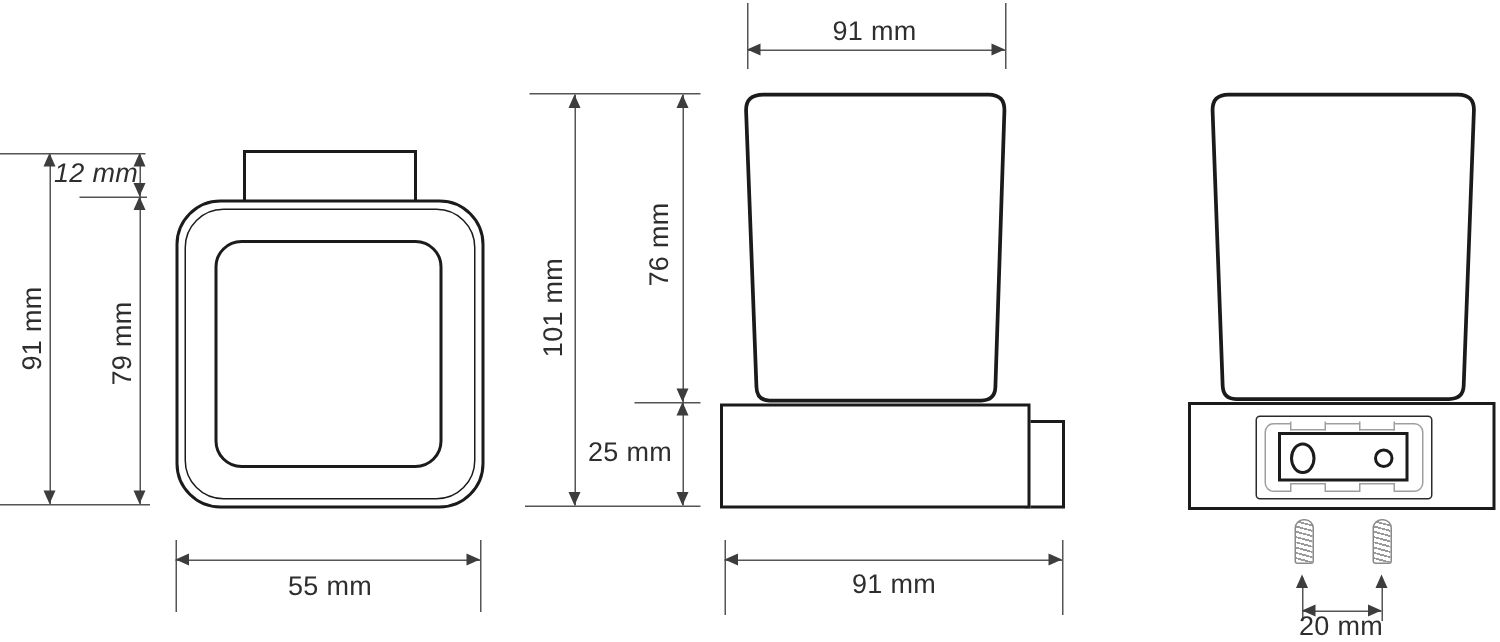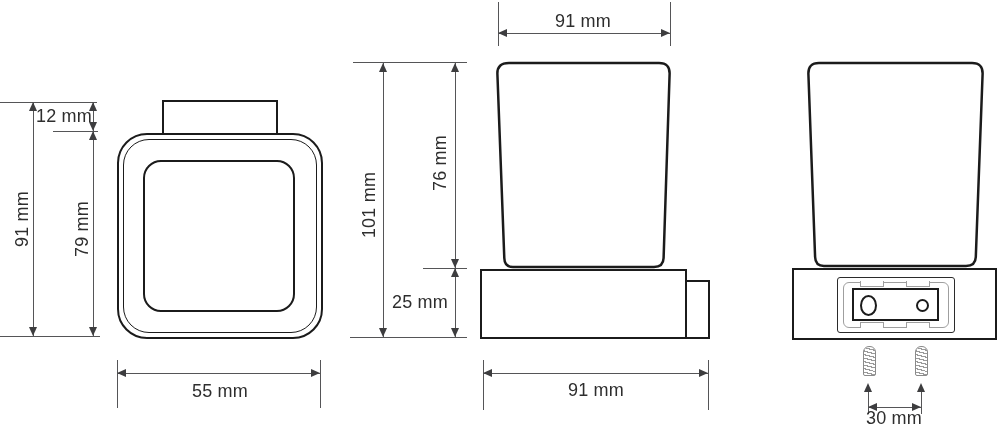--- a/index.html
+++ b/index.html
@@ -93,7 +93,7 @@
     <div class="arr arr-left" style="left:117px; top:369px;"></div>
     <div class="arr arr-right" style="left:311px; top:369px;"></div>
 
-    <span class="lbl" style="left:64px; top:116px;">12 mm</span>
+    <span class="lbl" style="left:64px; top:116px;font-style:italic;">12 mm</span>
     <span class="lbl rot" style="left:22px; top:219px;">91 mm</span>
     <span class="lbl rot" style="left:82px; top:229px;">79 mm</span>
     <span class="lbl" style="left:220px; top:391px;">55 mm</span>

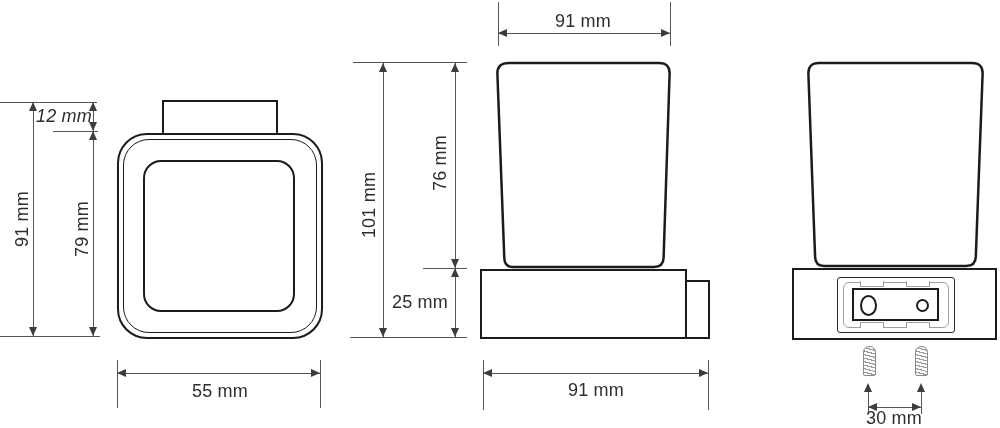--- a/index.html
+++ b/index.html
@@ -168,7 +168,7 @@
     <div class="hline" style="left:868px; top:407px; width:53px;"></div>
     <div class="arr arr-left" style="left:868px; top:403px;"></div>
     <div class="arr arr-right" style="left:912px; top:403px;"></div>
-    <span class="lbl" style="left:894px; top:418px;">30 mm</span>
+    <span class="lbl" style="left:894px; top:418px;">20 mm</span>
   </div>
 
 </div>

